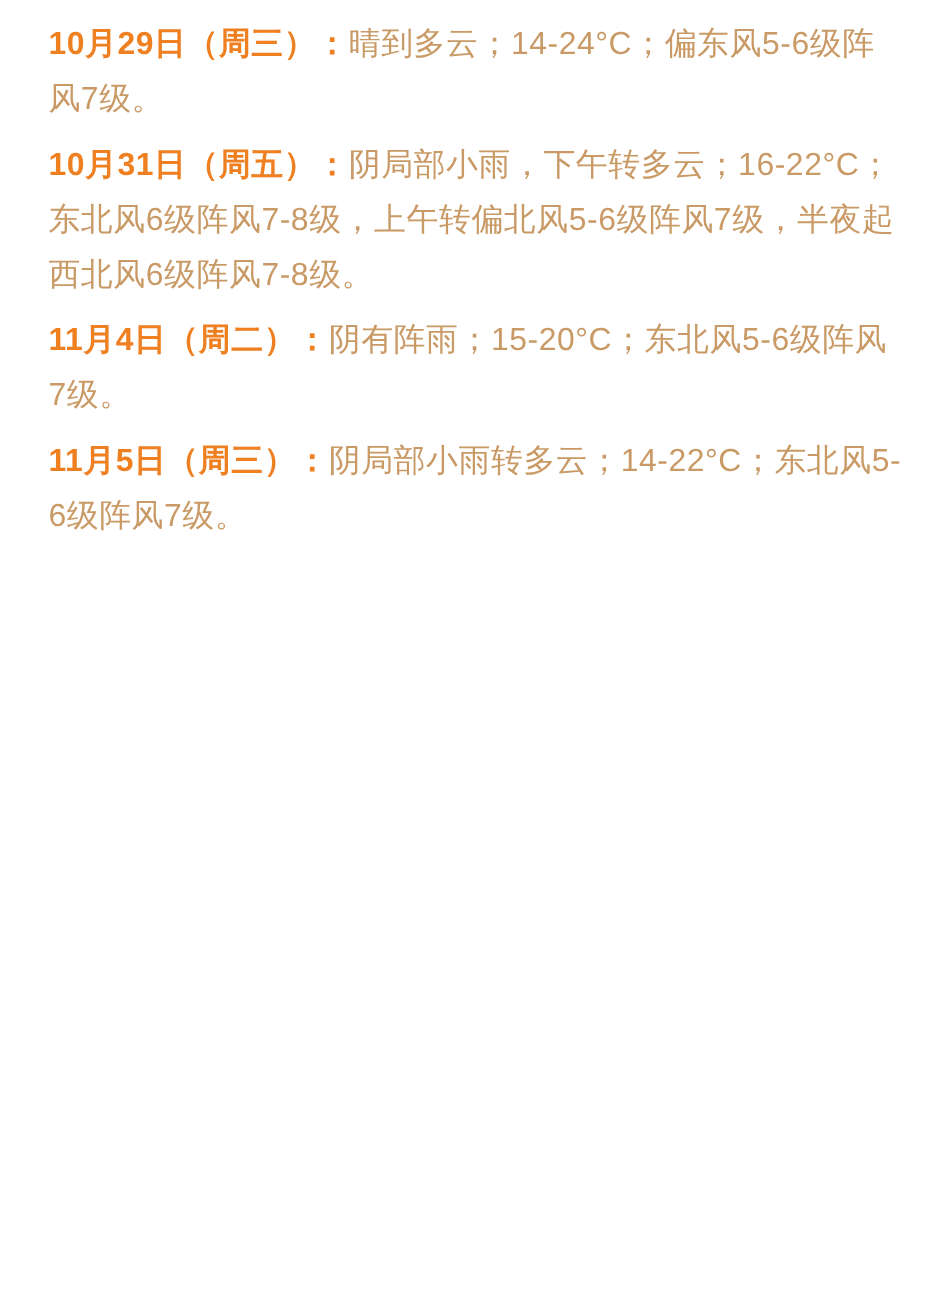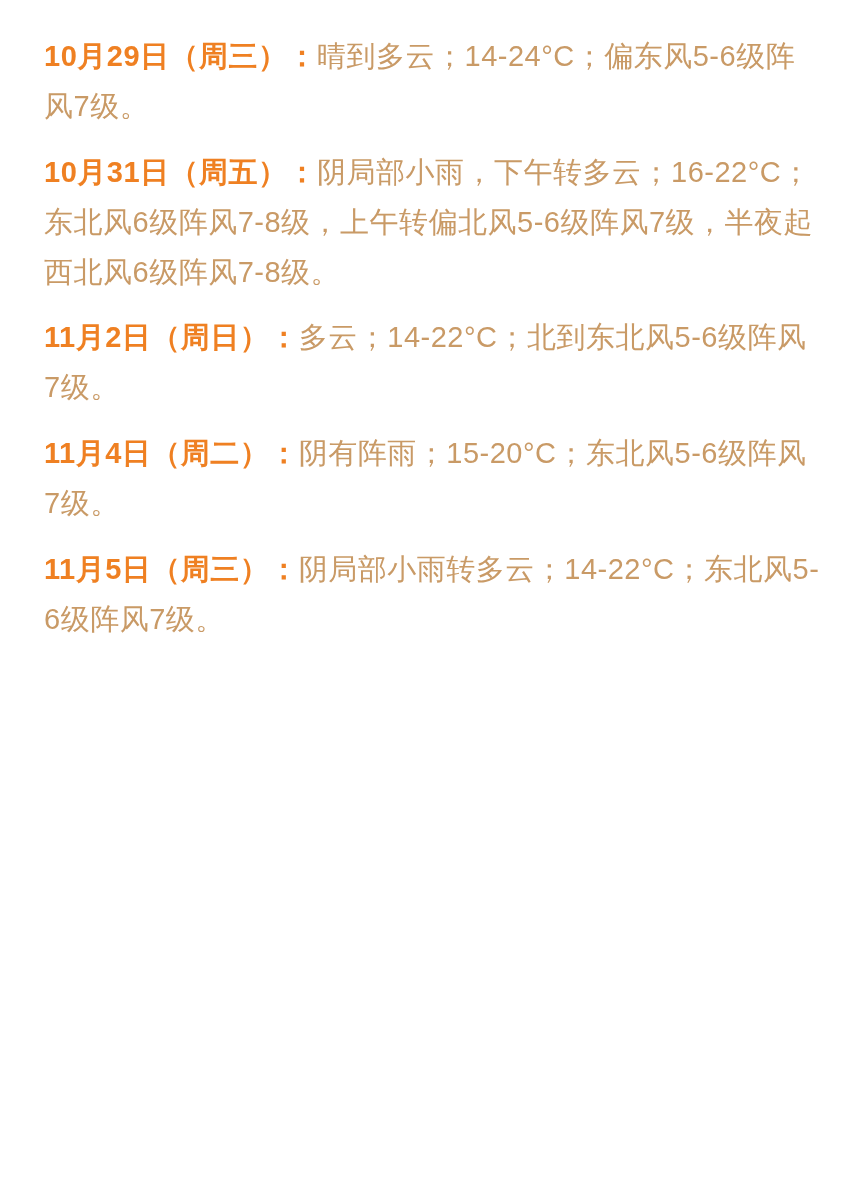--- a/index.html
+++ b/index.html
@@ -23,7 +23,7 @@
     line-height: 1.72;
     color: #c8935b;
     letter-spacing: 0.5px;
-    margin: 16px 0 10px 0;
+    margin: 0 0 10px 0;
     text-align: left;
     word-break: break-all;
   }

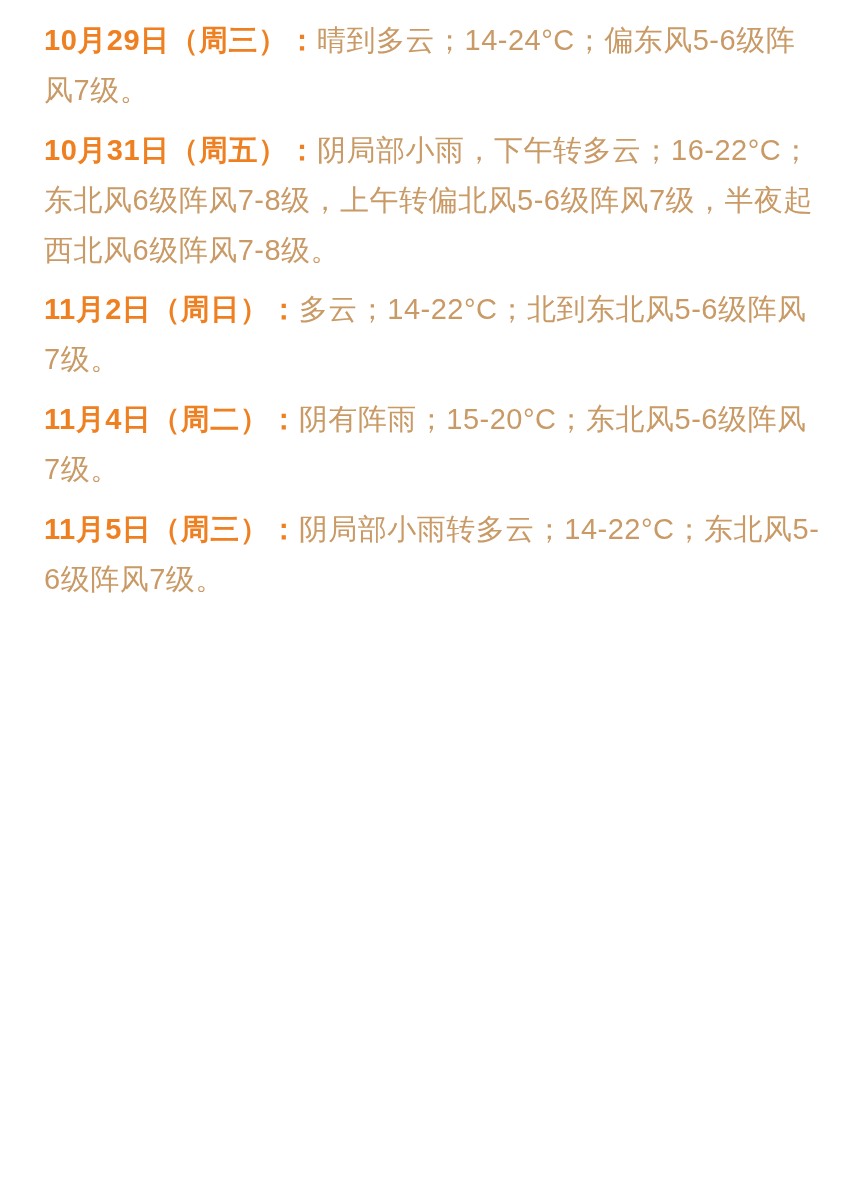--- a/index.html
+++ b/index.html
@@ -53,9 +53,6 @@
   </p>
 
 
-  <p class="forecast-entry">
-    <span class="entry-date">11月2日（周日）：</span><span class="entry-body">多云；14-22°C；北到东北风5-6级阵风7级。</span>
-  </p>
 
 
   <p class="forecast-entry">

